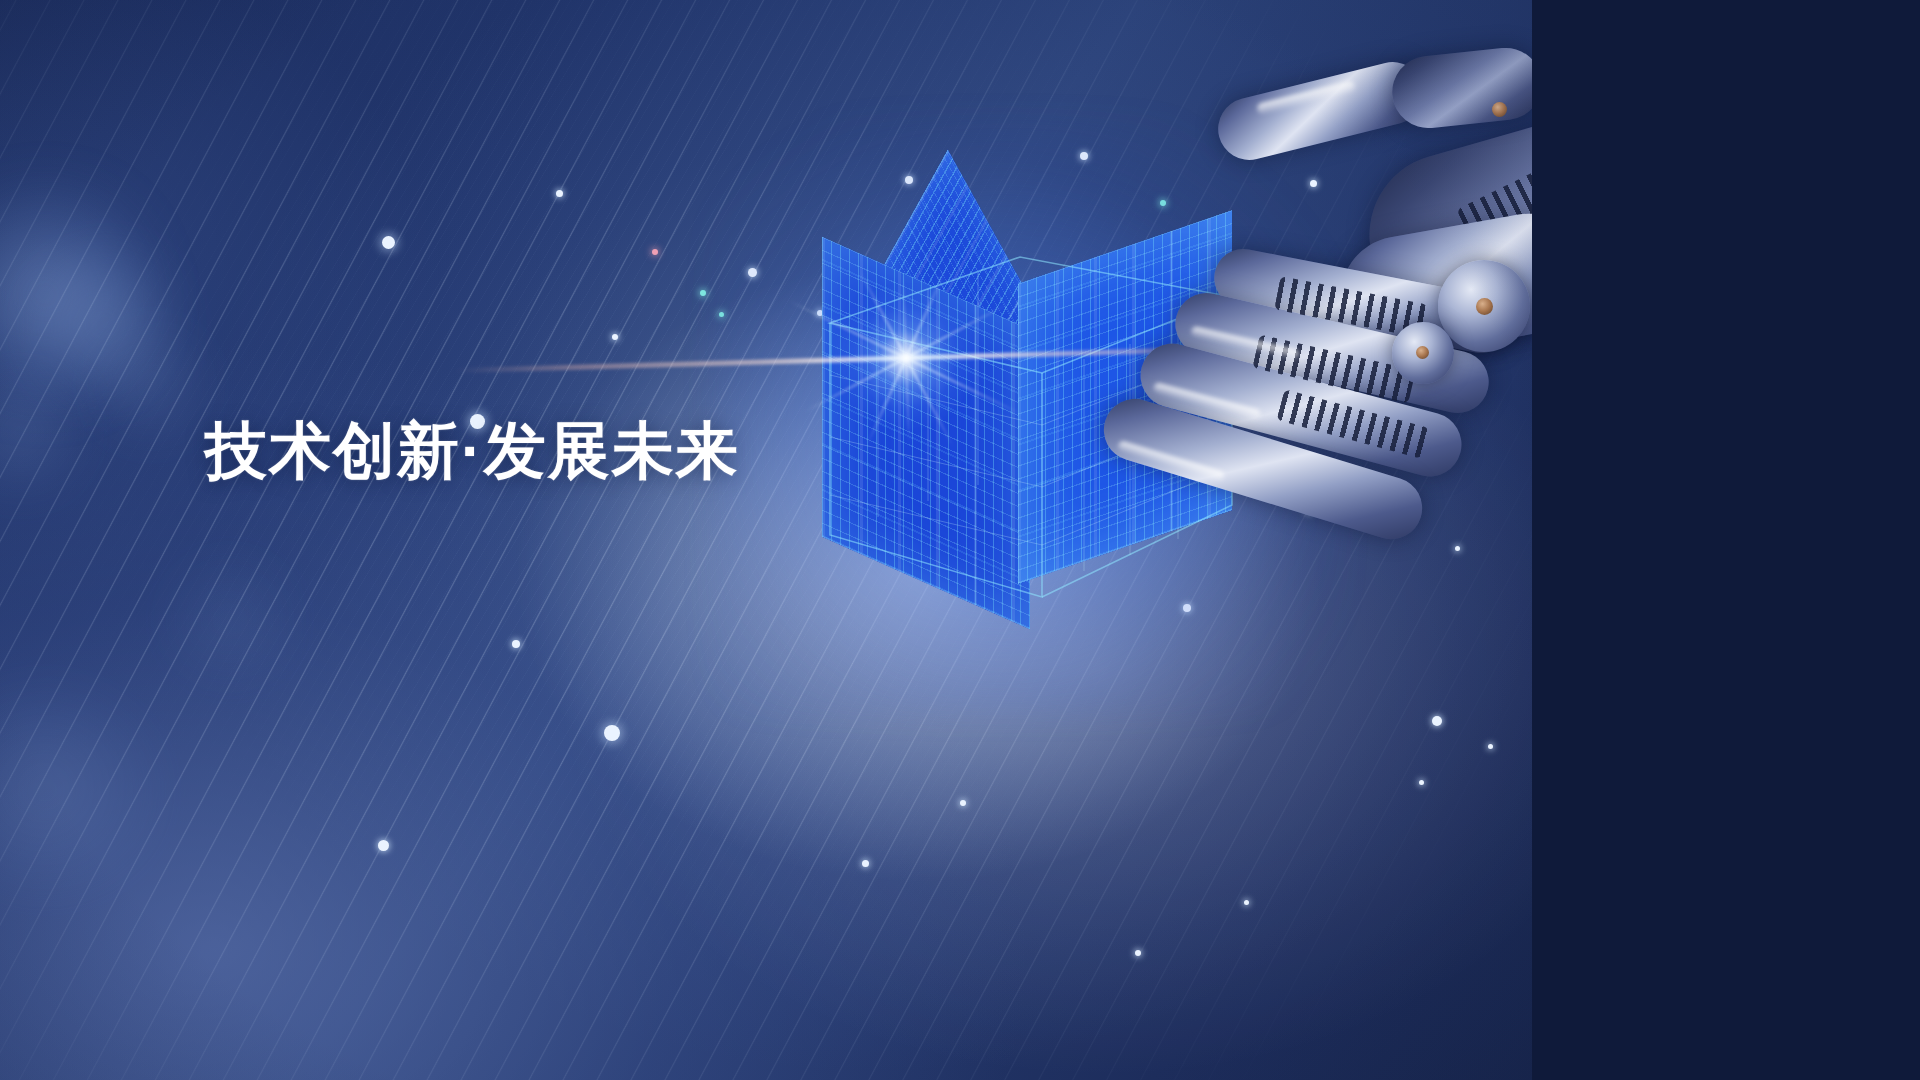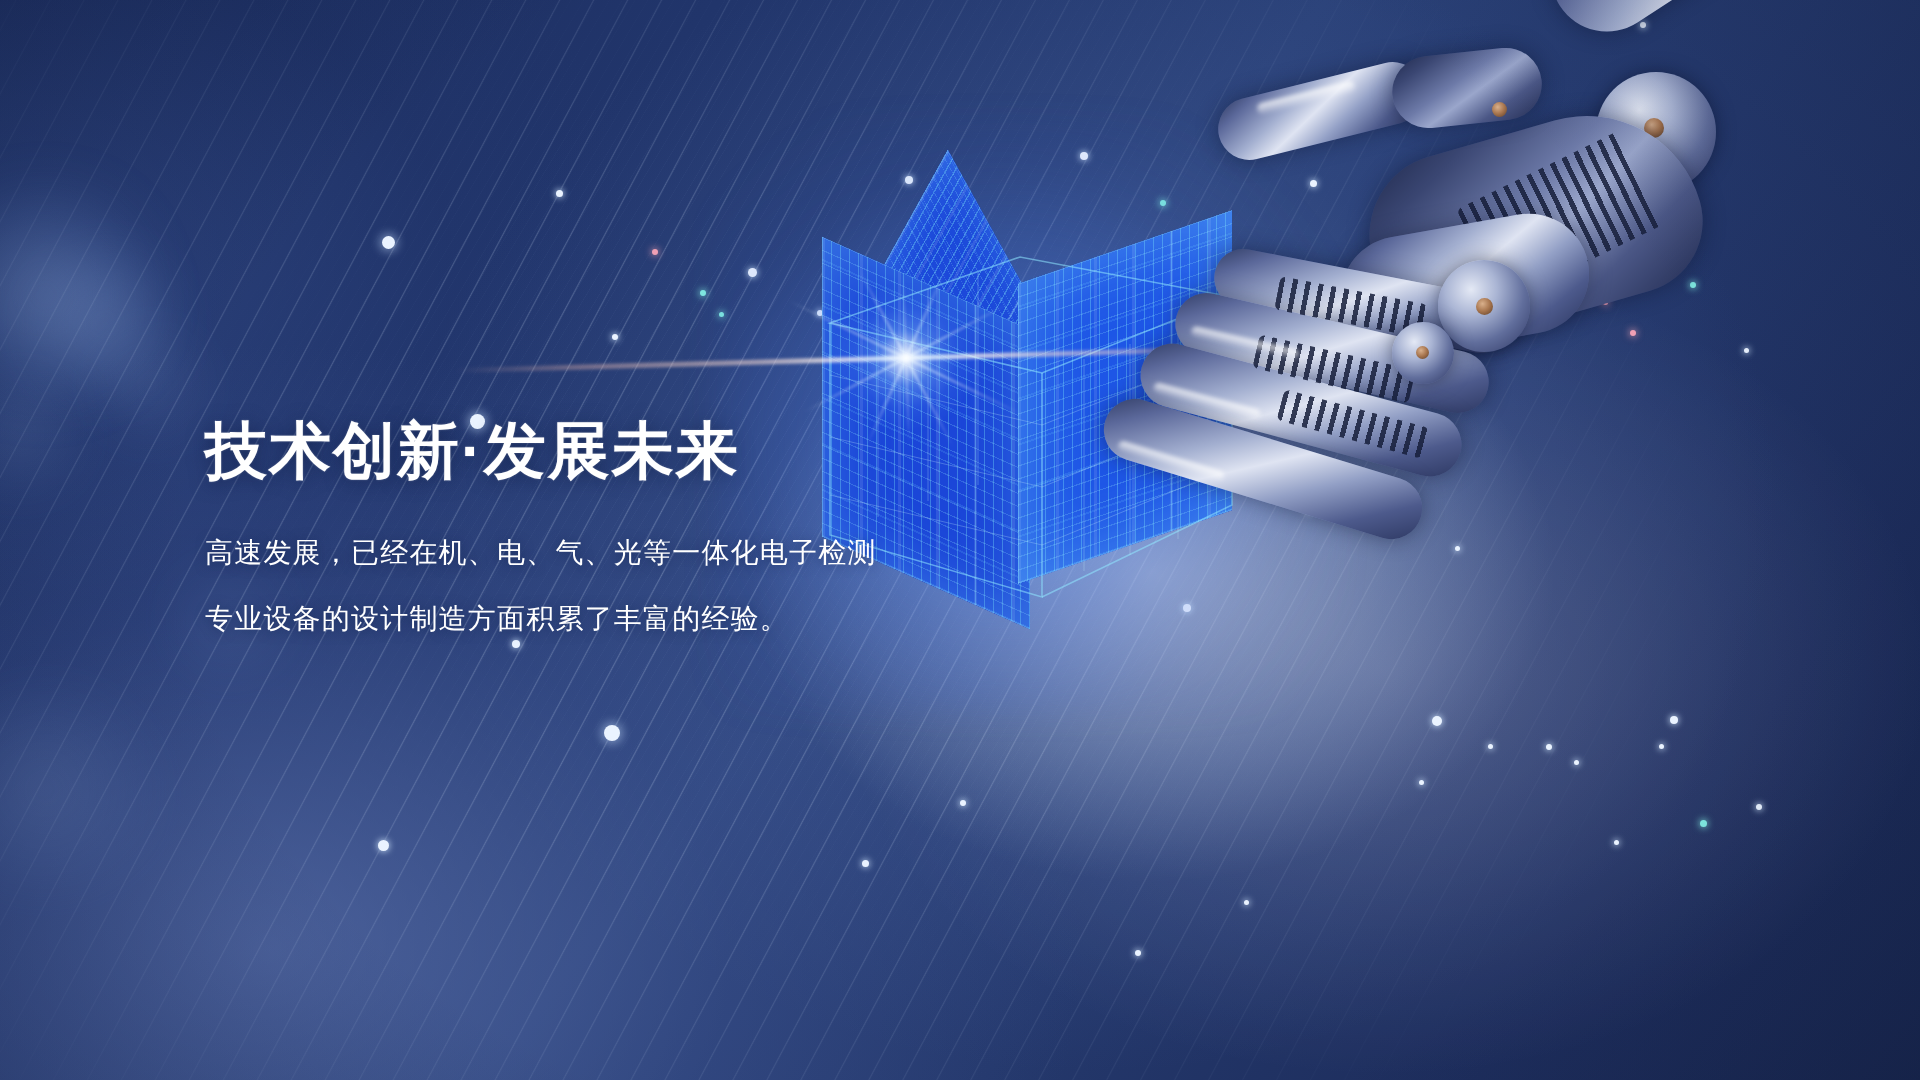--- a/index.html
+++ b/index.html
@@ -14,7 +14,7 @@
 
   #banner {
     position: relative;
-    width: 1920px;
+    width: 1532px;
     height: 1080px;
     overflow: hidden;
     background: #1e3264;

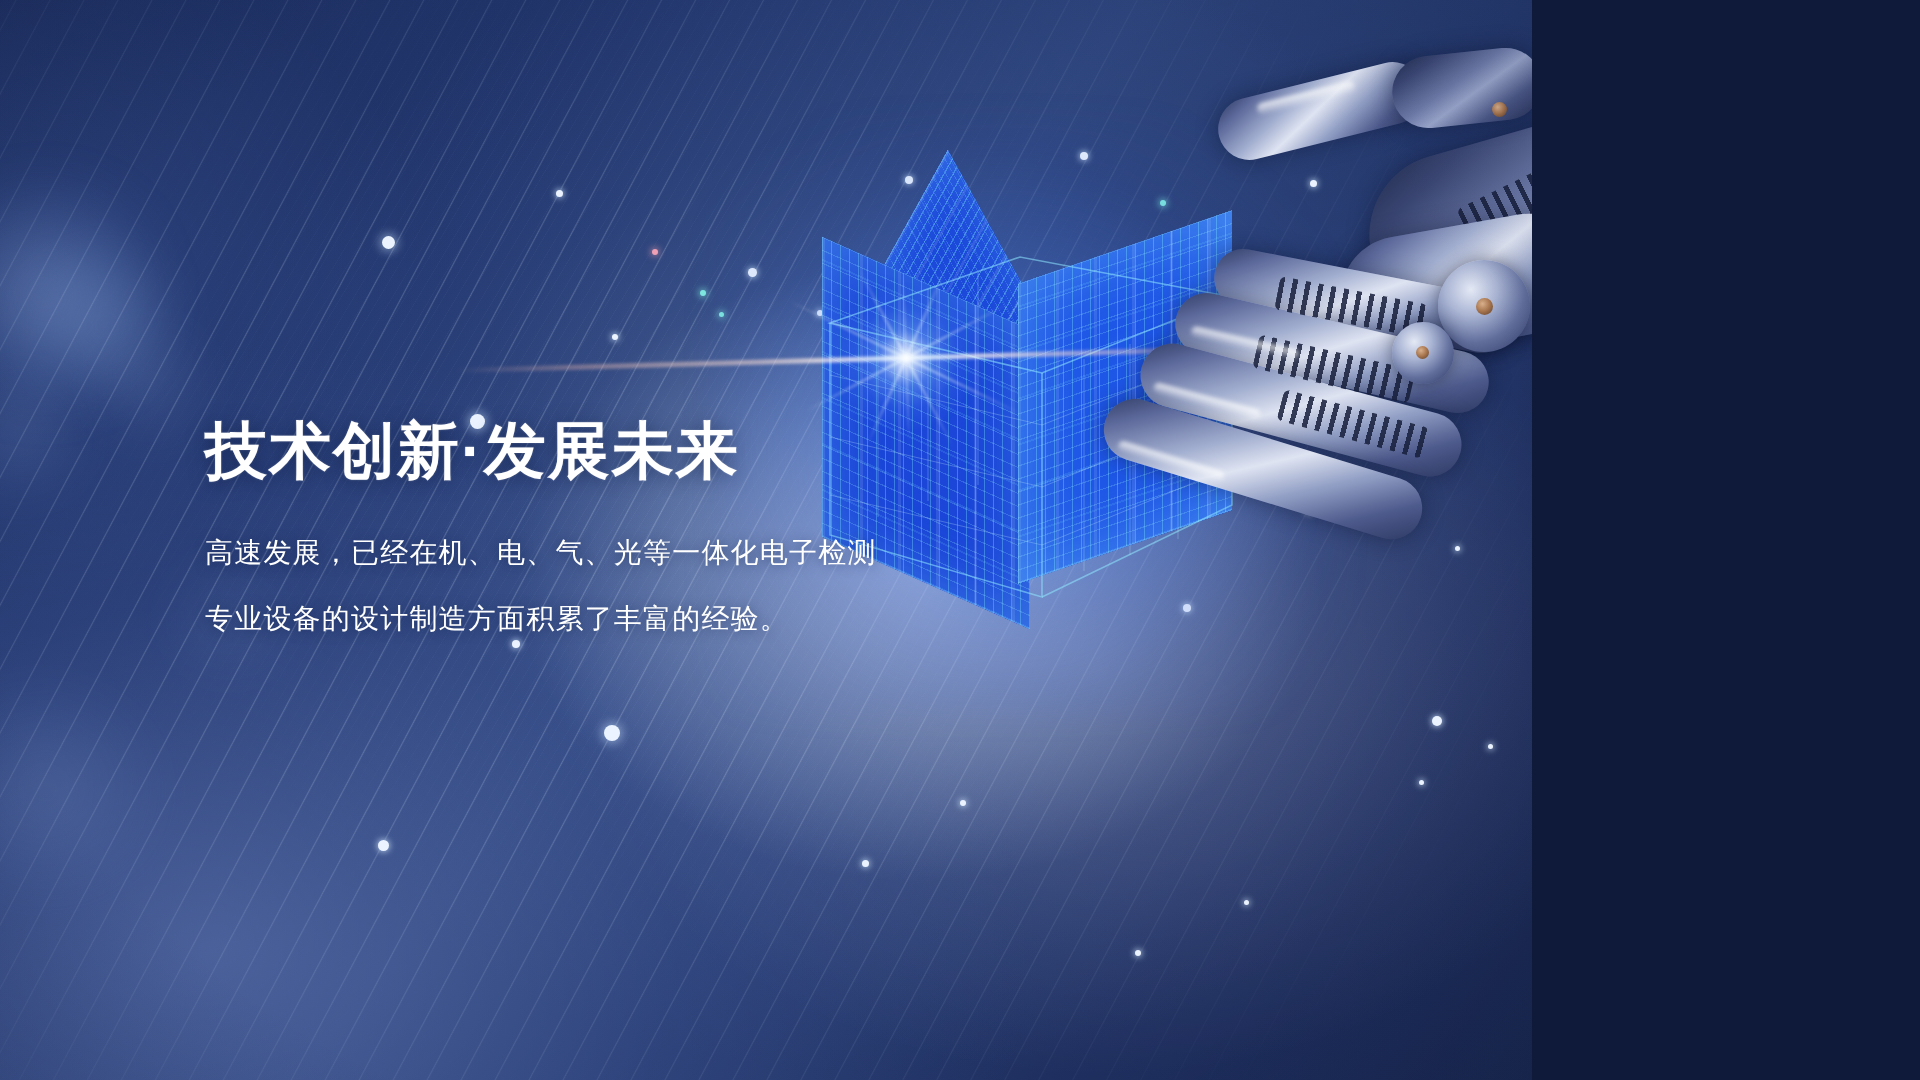--- a/index.html
+++ b/index.html
@@ -414,10 +414,6 @@
 
   <div id="copy">
     <h1 id="headline">技术创新·发展未来</h1>
-    <div id="subcopy">
-      <div class="subline">高速发展，已经在机、电、气、光等一体化电子检测</div>
-      <div class="subline">专业设备的设计制造方面积累了丰富的经验。</div>
-    </div>
   </div>
 
 </div>

